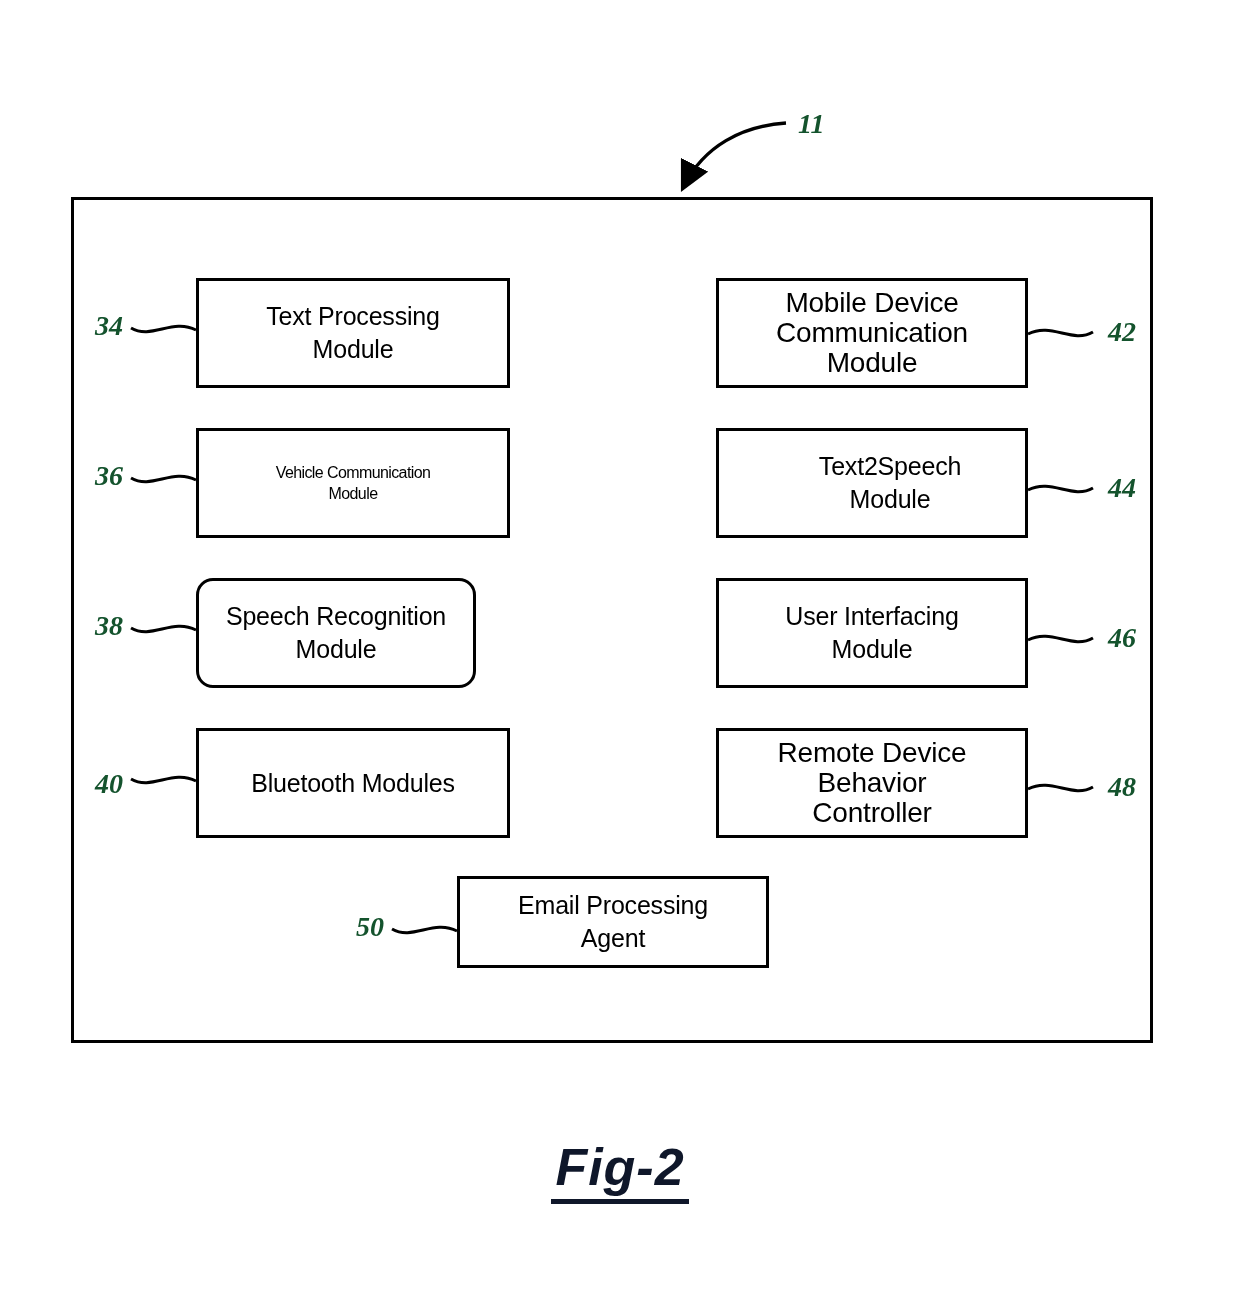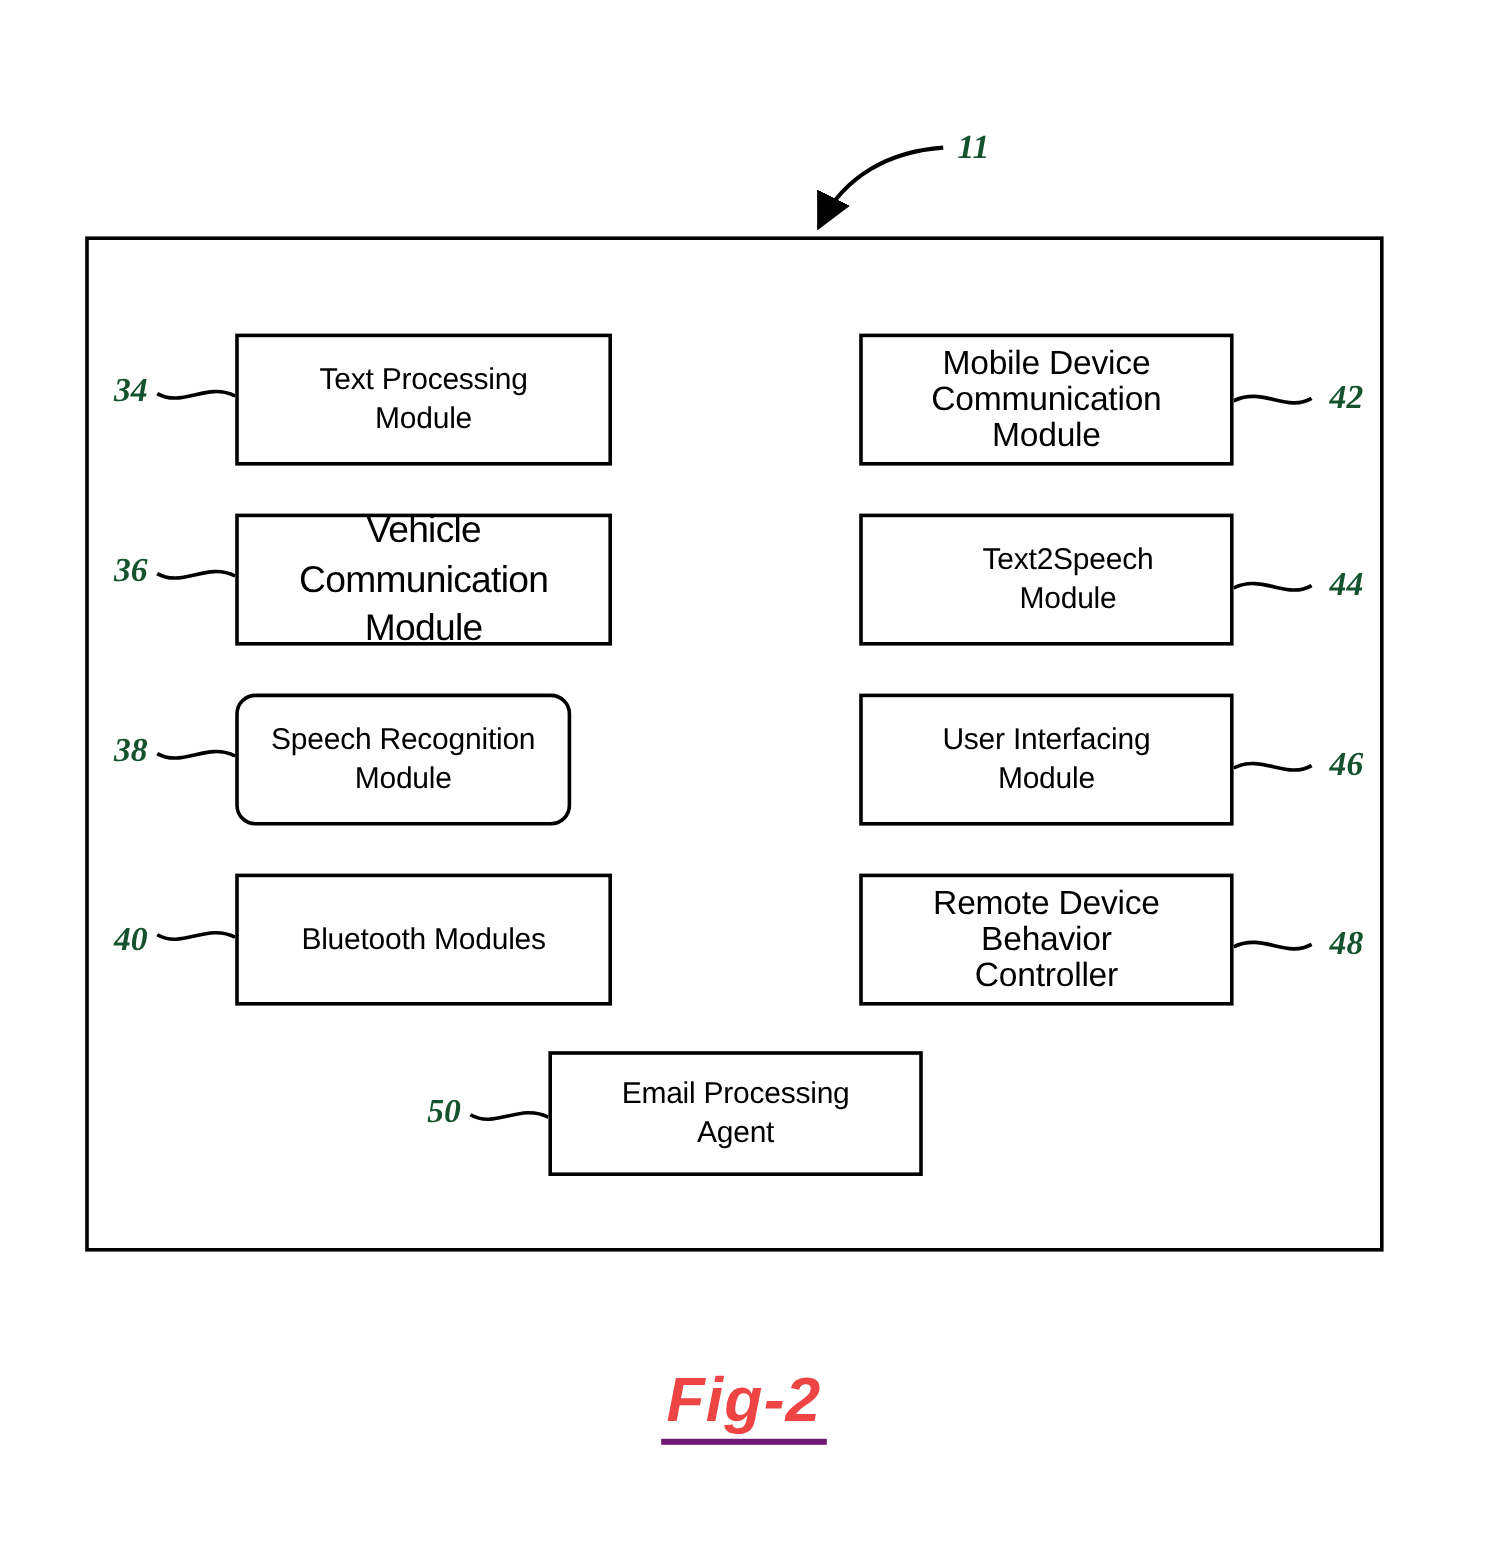--- a/index.html
+++ b/index.html
@@ -64,7 +64,7 @@
     font-size: 28px;
   }
   .module-label.wide {
-    font-size: 31px;
+    font-size: 16px;
     letter-spacing: -0.6px;
   }
 

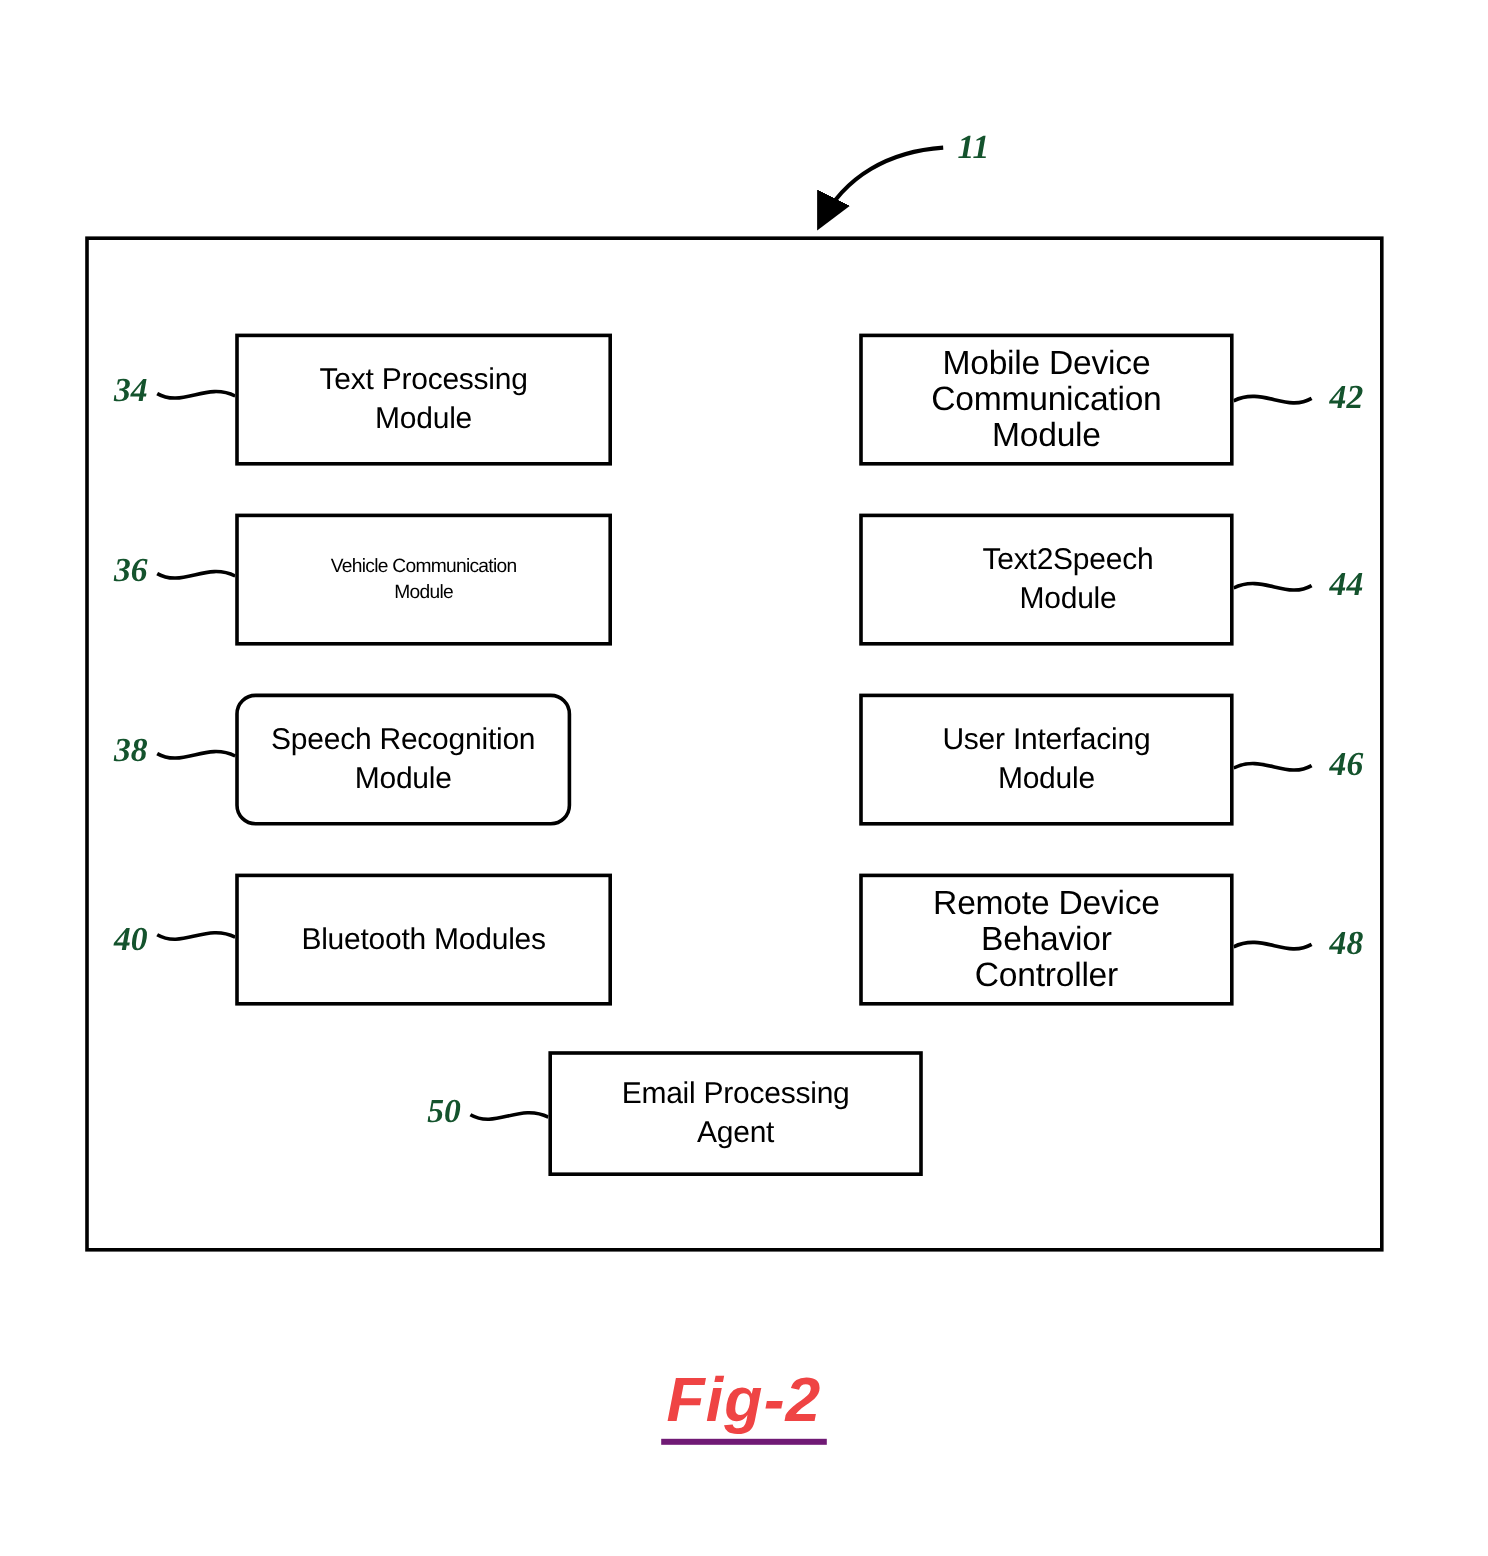--- a/index.html
+++ b/index.html
@@ -182,7 +182,7 @@
   </div>
   <div class="ref-num" style="left:1108px; top:773px;">48</div>
 
-  <div class="module-box" style="left:457px; top:876px; width:312px; height:104px;">
+  <div class="module-box" style="left:457px; top:876px; width:312px; height:92px;">
     <span class="module-label">Email Processing
 Agent</span>
   </div>

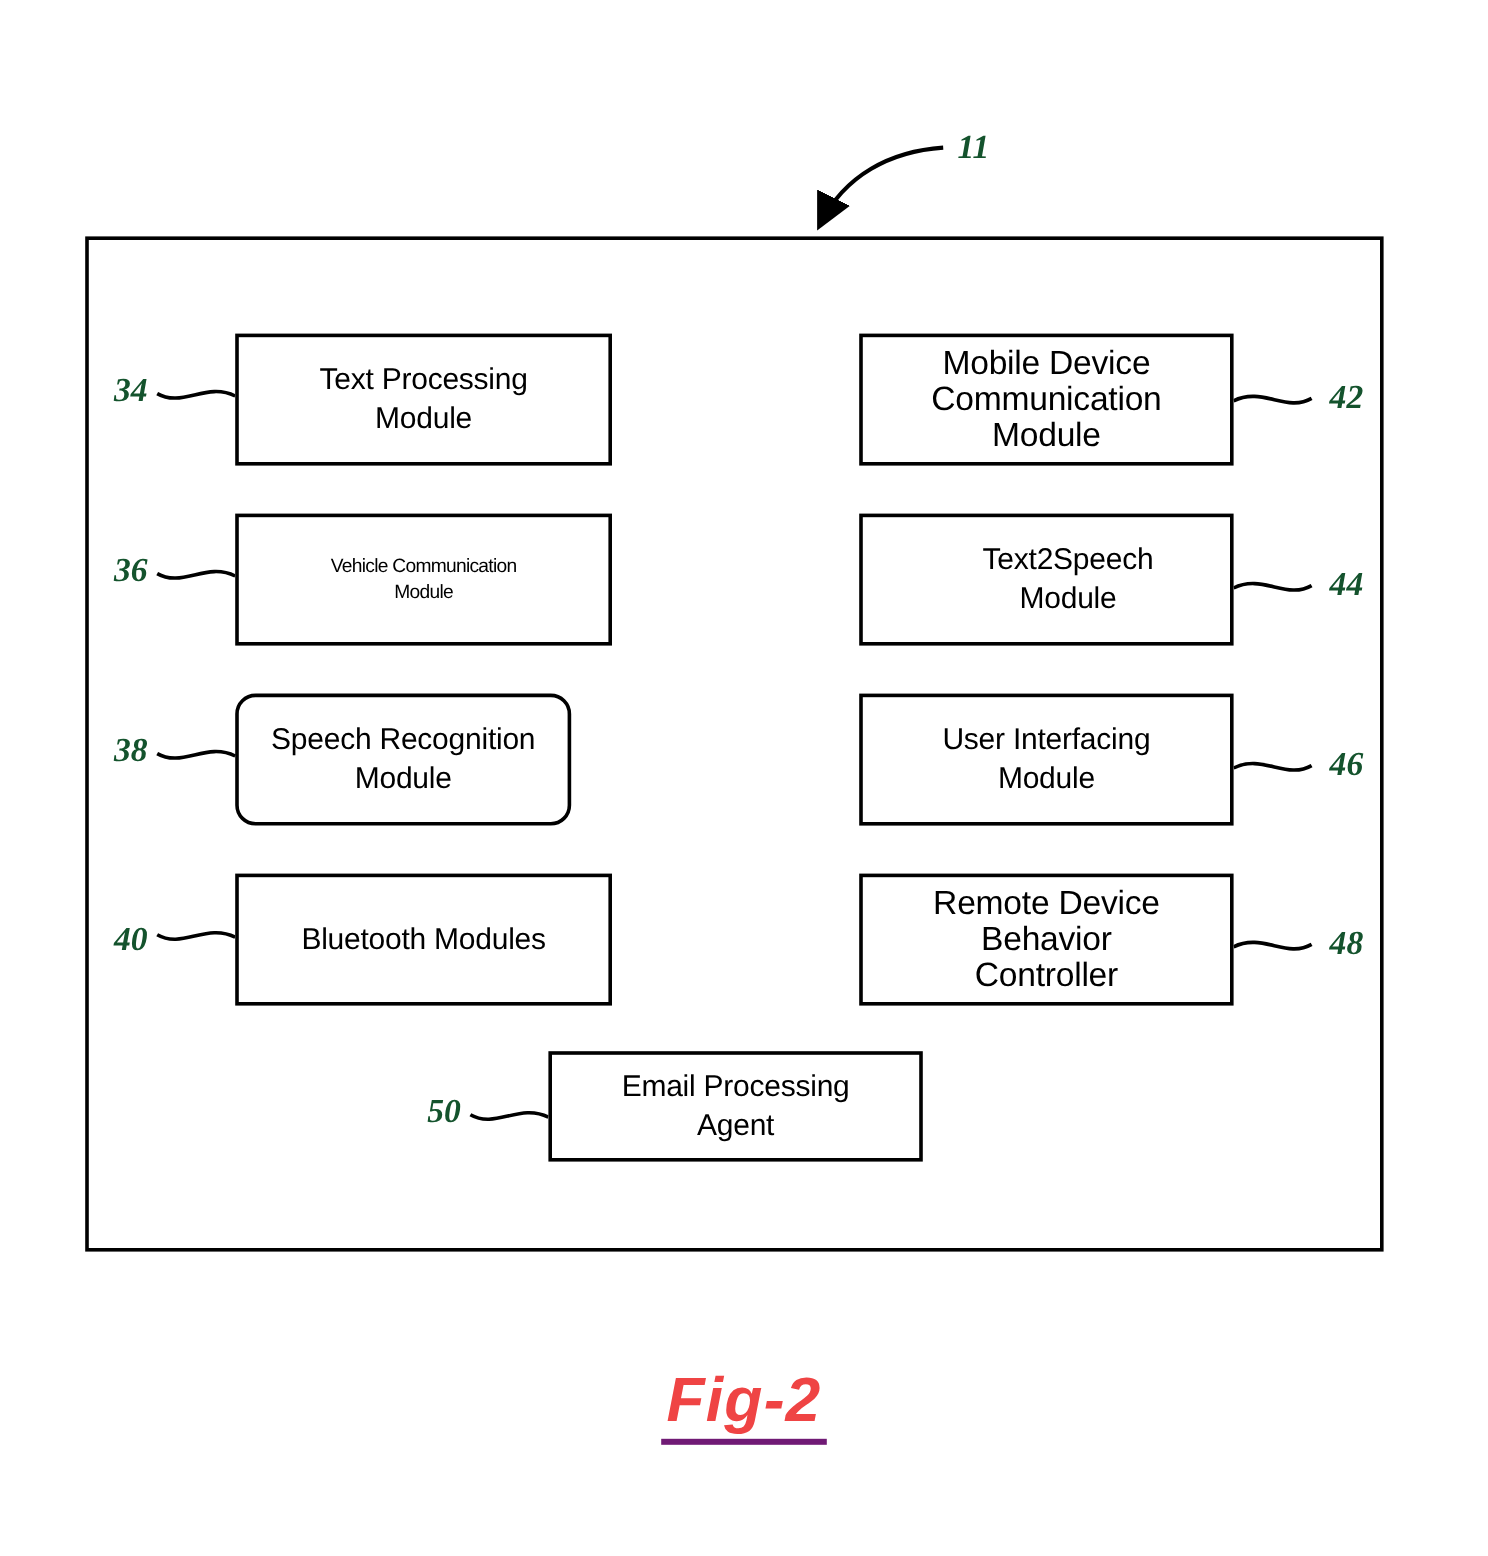--- a/index.html
+++ b/index.html
@@ -96,8 +96,8 @@
     font-weight: 700;
     font-size: 52px;
     letter-spacing: 1px;
-    color: #ef4444;
-    border-bottom: 5px solid #701a75;
+    color: #0f172a;
+    border-bottom: 5px solid #0f172a;
     padding: 0 4px 4px 4px;
     line-height: 1.05;
   }

